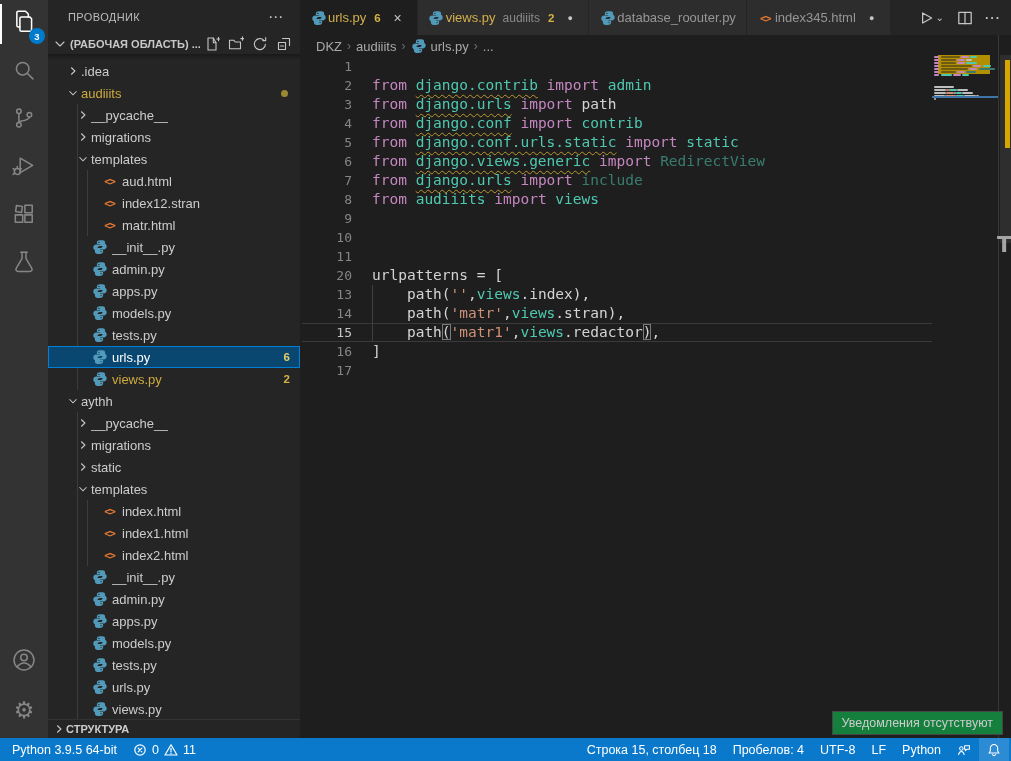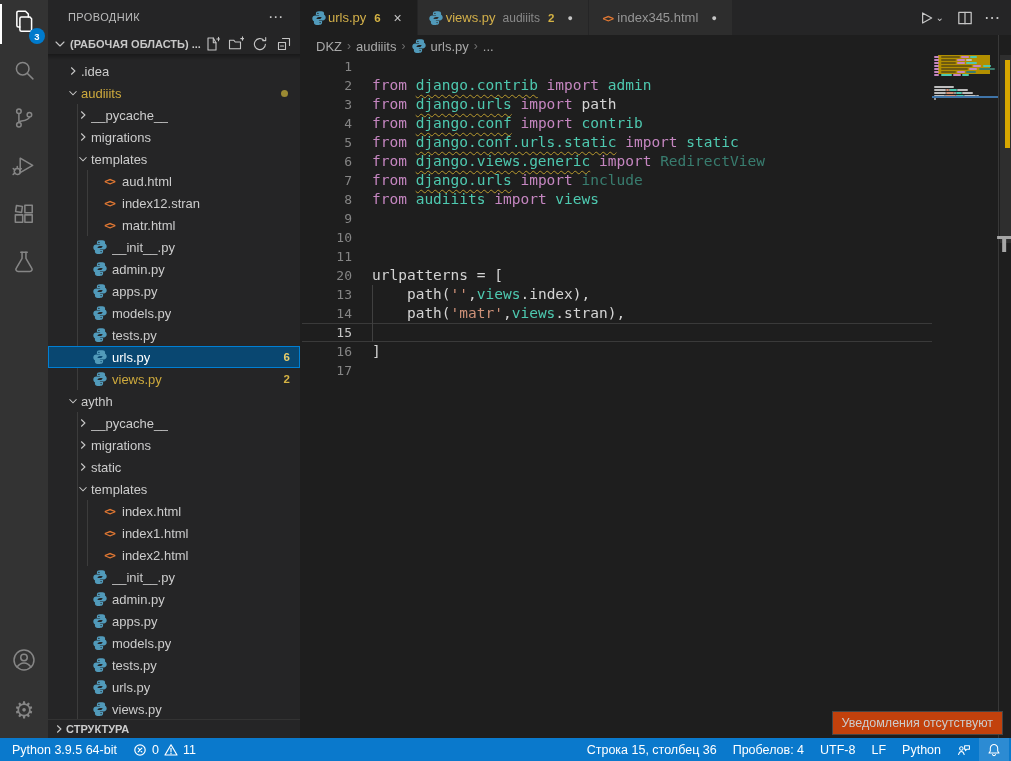--- a/index.html
+++ b/index.html
@@ -522,6 +522,15 @@
             <span class="tab-desc">audiiits</span>
             <span class="tab-badge">2</span>
             <span class="tab-dot">●</span>
+          </div>
+          <div class="tab">
+            <span class="ticon">
+              <svg width="16" height="16" viewBox="0 0 16 16">
+                <path fill="#519aba" d="M7.9 1.2c-2 0-3 .9-3 2.3v1.6h3.2v.5H4.2c-1.6 0-2.9 1.1-2.9 2.9 0 1.8 1.2 3 2.8 3h1.2V9.6c0-1.5 1.2-2.7 2.8-2.7h2.7c1.3 0 2.3-1 2.3-2.4V3.5c0-1.4-1.1-2.3-2.6-2.3H7.9zm-1 1.5c.4 0 .7.3.7.7s-.3.7-.7.7-.7-.3-.7-.7.3-.7.7-.7z"></path>
+                <path fill="#519aba" d="M8.1 14.8c2 0 3-.9 3-2.3v-1.6H7.9v-.5h3.9c1.6 0 2.9-1.1 2.9-2.9 0-1.8-1.2-3-2.8-3h-1.2v1.9c0 1.5-1.2 2.7-2.8 2.7H5.2c-1.3 0-2.3 1-2.3 2.4v1.1c0 1.4 1.1 2.3 2.6 2.3h2.6zm1-1.5c-.4 0-.7-.3-.7-.7s.3-.7.7-.7.7.3.7.7-.3.7-.7.7z"></path>
+              </svg>
+            </span>
+            <span class="tab-label">database_roouter.py</span>
           </div>
           <div class="tab">
             <span class="ticon">

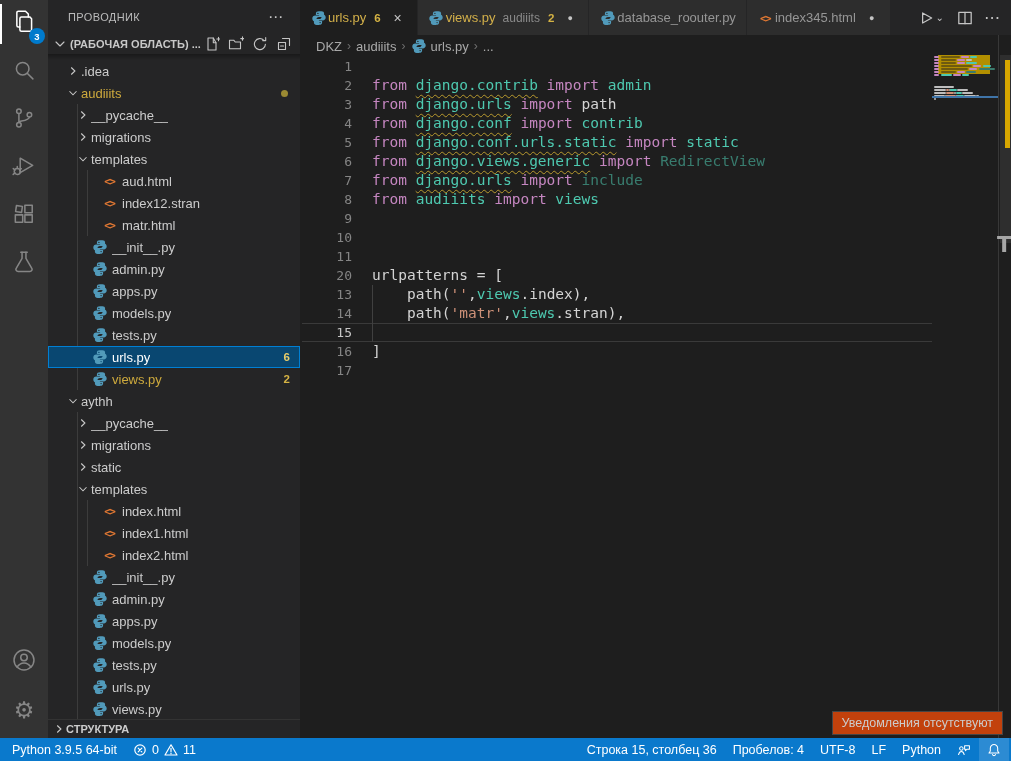--- a/index.html
+++ b/index.html
@@ -593,7 +593,7 @@
           <div class="code-line"><span class="lnum">20</span><span class="lbody"><span class="t-pl">urlpatterns = [</span></span></div>
           <div class="code-line"><span class="lnum">13</span><span class="lbody"><span class="t-pl">    path(</span><span class="t-str">''</span><span class="t-pl">,</span><span class="t-cls">views</span><span class="t-pl">.index),</span></span></div>
           <div class="code-line"><span class="lnum">14</span><span class="lbody"><span class="t-pl">    path(</span><span class="t-str">'matr'</span><span class="t-pl">,</span><span class="t-cls">views</span><span class="t-pl">.stran),</span></span></div>
-          <div class="code-line"><span class="lnum" style="color: rgb(198, 198, 198);">15</span></div>
+          <div class="code-line"><span class="lnum" style="color: rgb(198, 198, 198);">15</span><span class="lbody"><span class="t-pl">    path</span><span class="t-bm">(</span><span class="t-str">'matr1'</span><span class="t-pl">,</span><span class="t-cls">views</span><span class="t-pl">.redactor</span><span class="t-bm">)</span><span class="t-pl">,</span></span></div>
           <div class="code-line"><span class="lnum">16</span><span class="lbody"><span class="t-pl">]</span></span></div>
           <div class="code-line"><span class="lnum">17</span><span class="lbody"></span></div>
         </div>

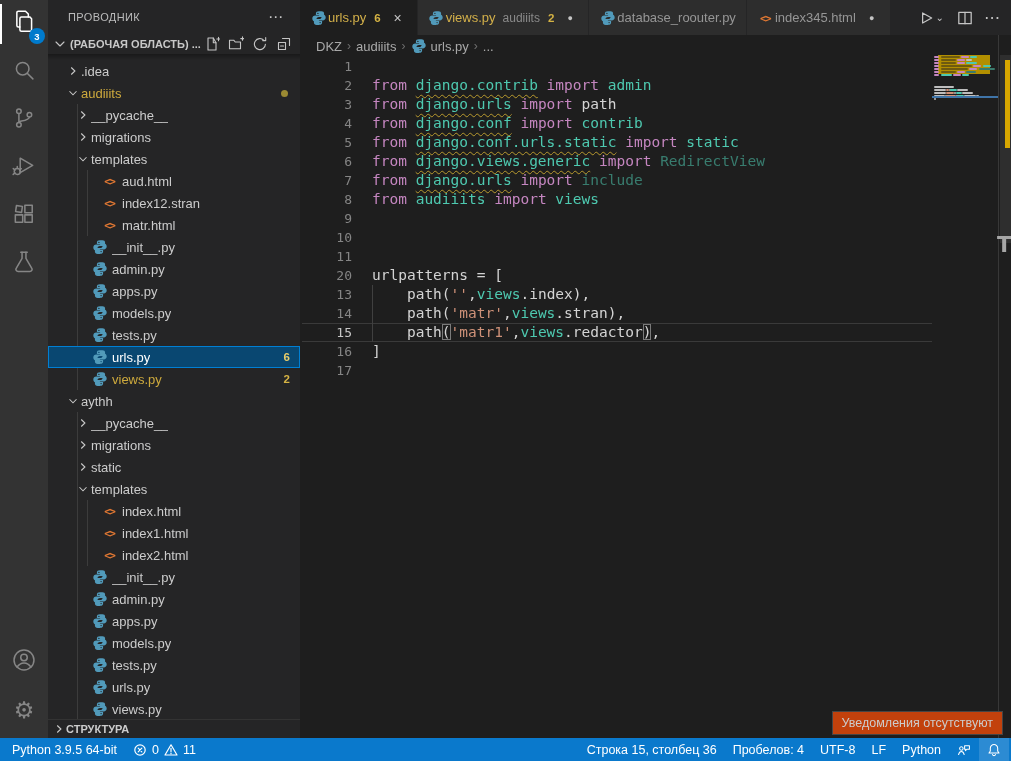--- a/index.html
+++ b/index.html
@@ -105,7 +105,7 @@
   .st-item.hovered { background:rgba(255,255,255,.14); }
 
   
-  #notif-tooltip { position:absolute; right:8px; bottom:26px; background:#c2410c; border:1px solid #454545;
+  #notif-tooltip { position:absolute; right:8px; bottom:26px; background:#15803d; border:1px solid #454545;
     color:#cccccc; font-size:12.5px; padding:4px 9px; z-index:11; }
 </style>
 </head>

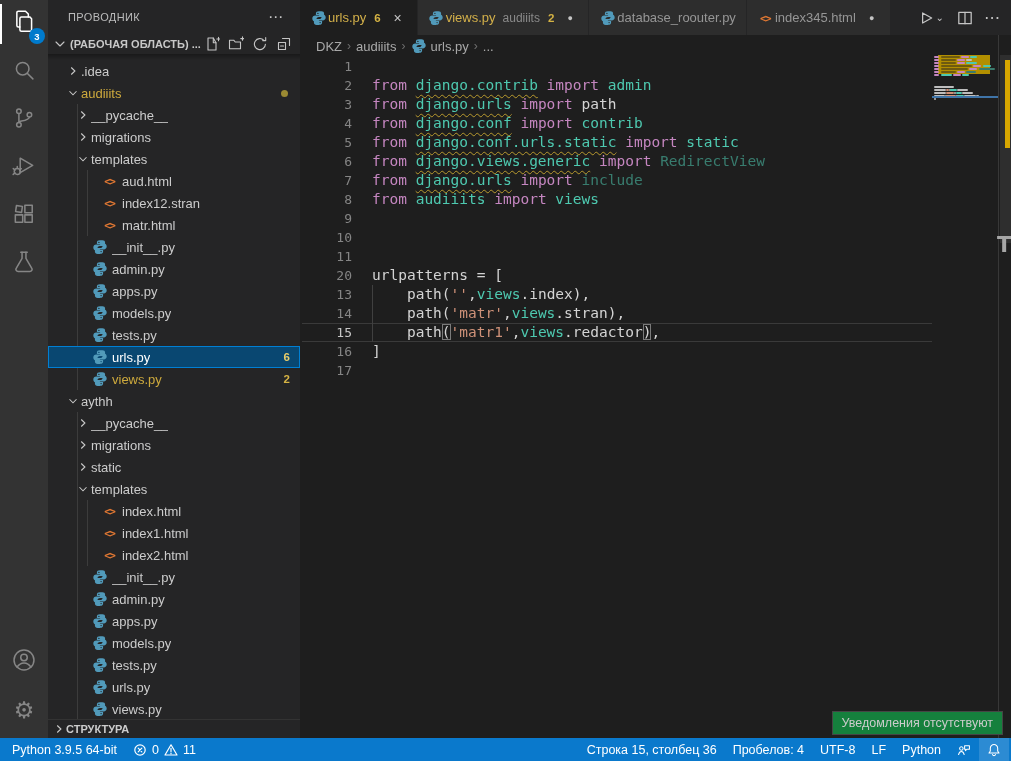--- a/index.html
+++ b/index.html
@@ -678,7 +678,7 @@
     </div>
     <div class="st-right">
       <div class="st-item">
-          <span>Строка 15, столбец 36</span>
+          <span>Строка 15, столбец 18</span>
         </div>
       <div class="st-item">
           <span>Пробелов: 4</span>

